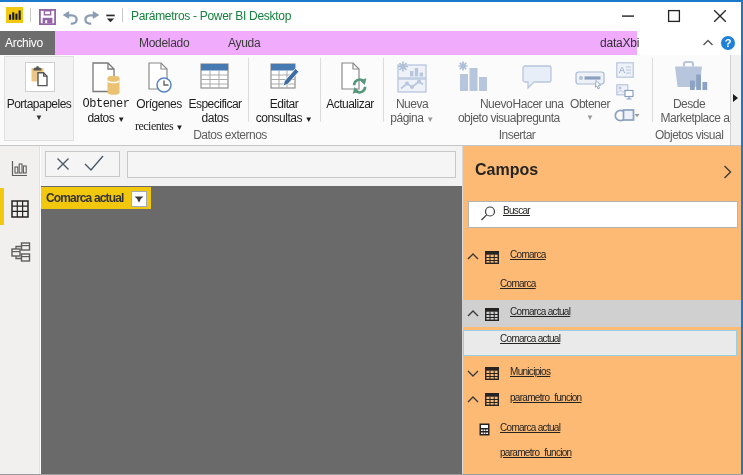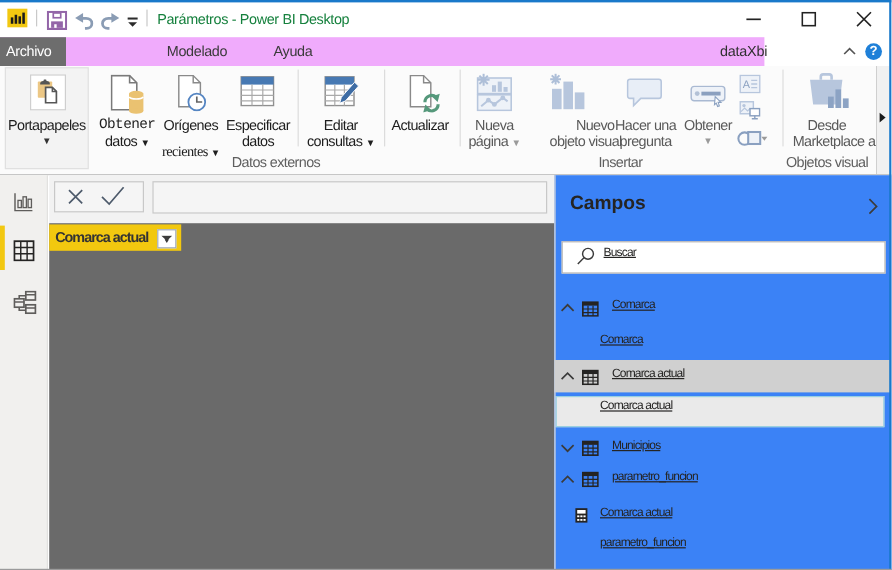--- a/index.html
+++ b/index.html
@@ -265,7 +265,7 @@
   </div>
 </div>
 
-<div class="abs" style="left:462px;top:146px;width:281px;height:329px;background:#3b82f6;border-left:1px solid #d8d8d8;">
+<div class="abs" style="left:462px;top:146px;width:281px;height:329px;background:#fdba74;border-left:1px solid #d8d8d8;">
   <div class="abs" style="left:12px;top:15px;font-size:16px;font-weight:bold;color:#252423;">Campos</div>
   <svg class="abs" style="left:260px;top:19px;" width="9" height="14" viewBox="0 0 9 14">
       <path d="M1.5 1 L7.5 7 L1.5 13" fill="none" stroke="#3b3b3b" stroke-width="1.4"></path>

